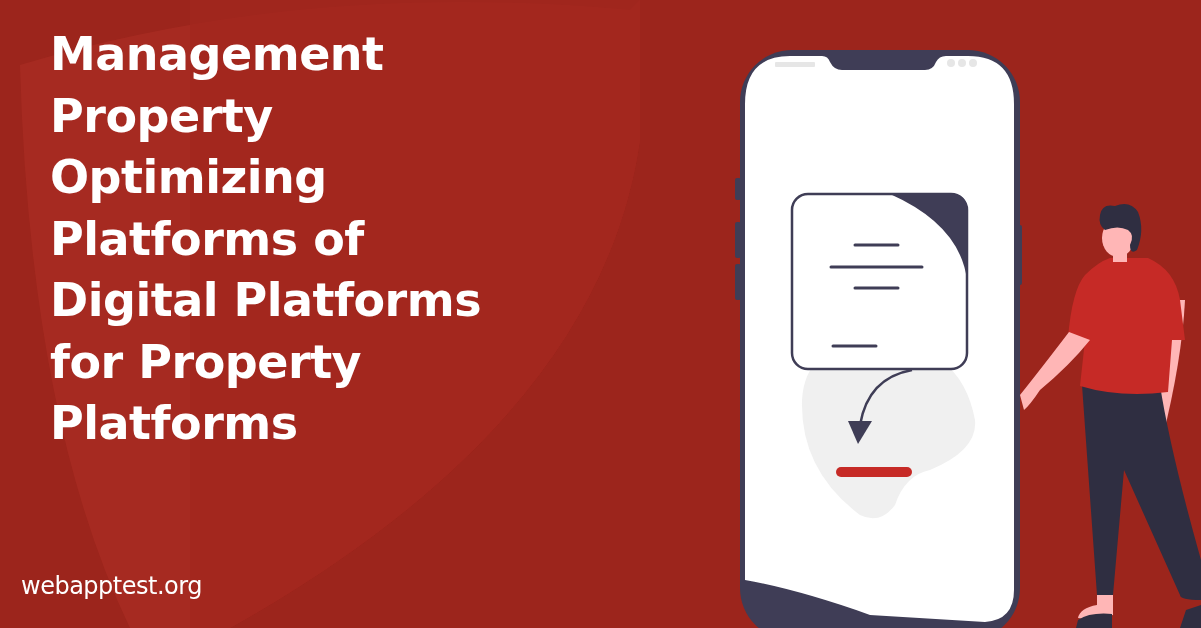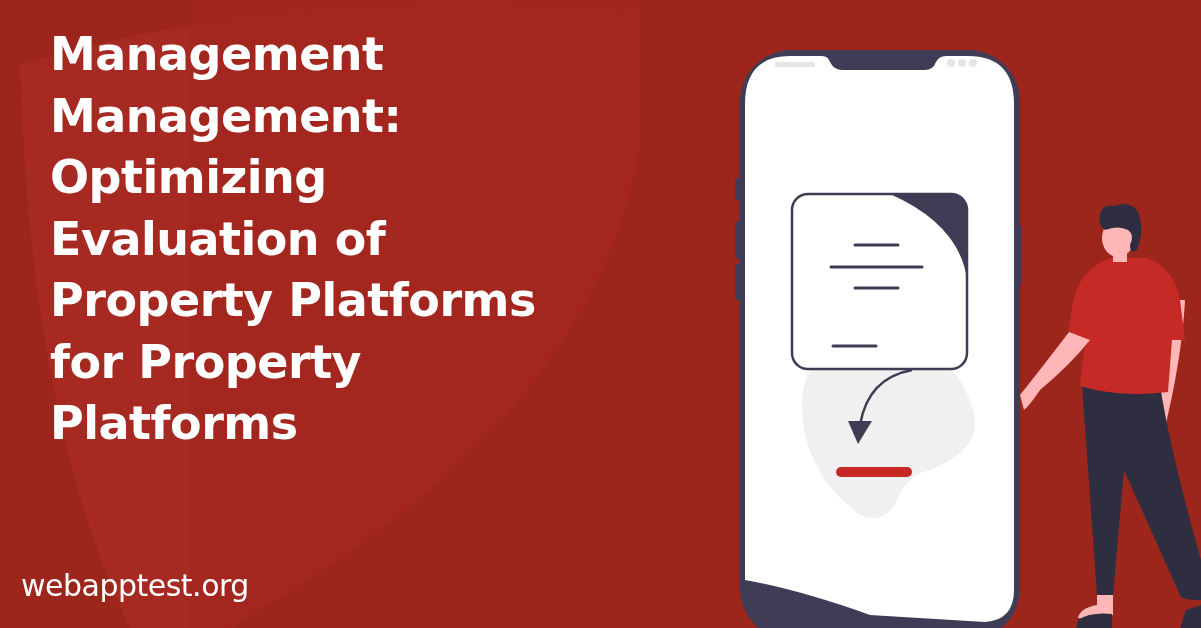--- a/index.html
+++ b/index.html
@@ -20,6 +20,7 @@
 
 <h1 class="title">
   <span>Management</span>
+  <span>Property</span>
   <span>Management:</span>
   <span>Optimizing</span>
   <span>Evaluation of</span>

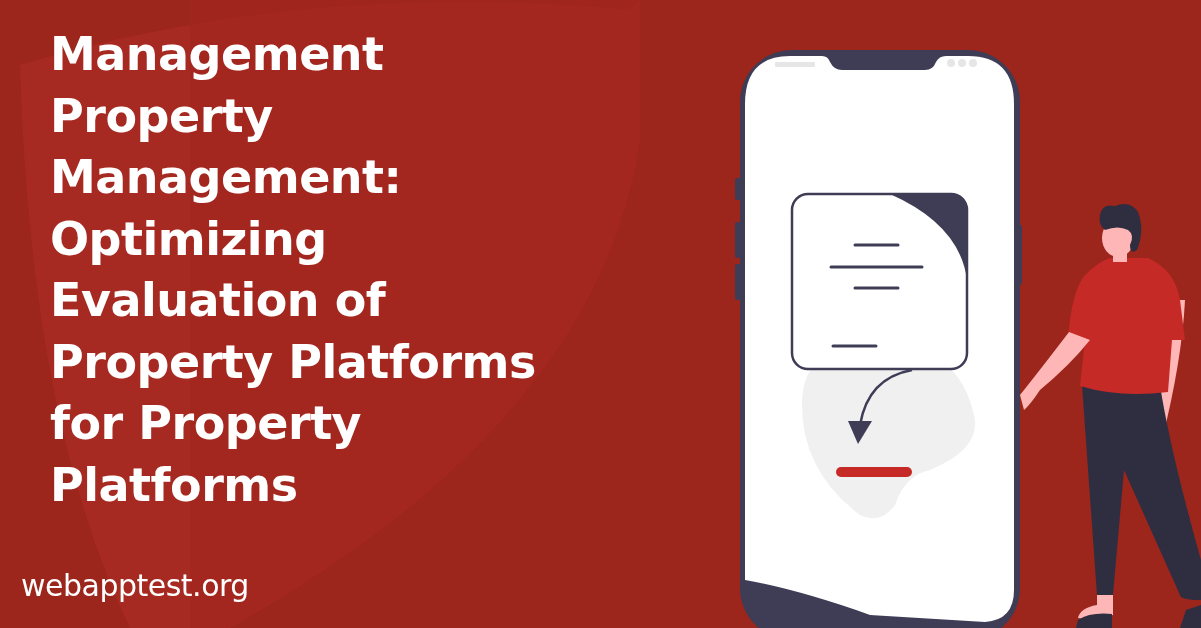--- a/index.html
+++ b/index.html
@@ -21,7 +21,6 @@
 <h1 class="title">
   <span>Management</span>
   <span>Property</span>
-  <span>Management:</span>
   <span>Optimizing</span>
   <span>Evaluation of</span>
   <span>Property Platforms</span>

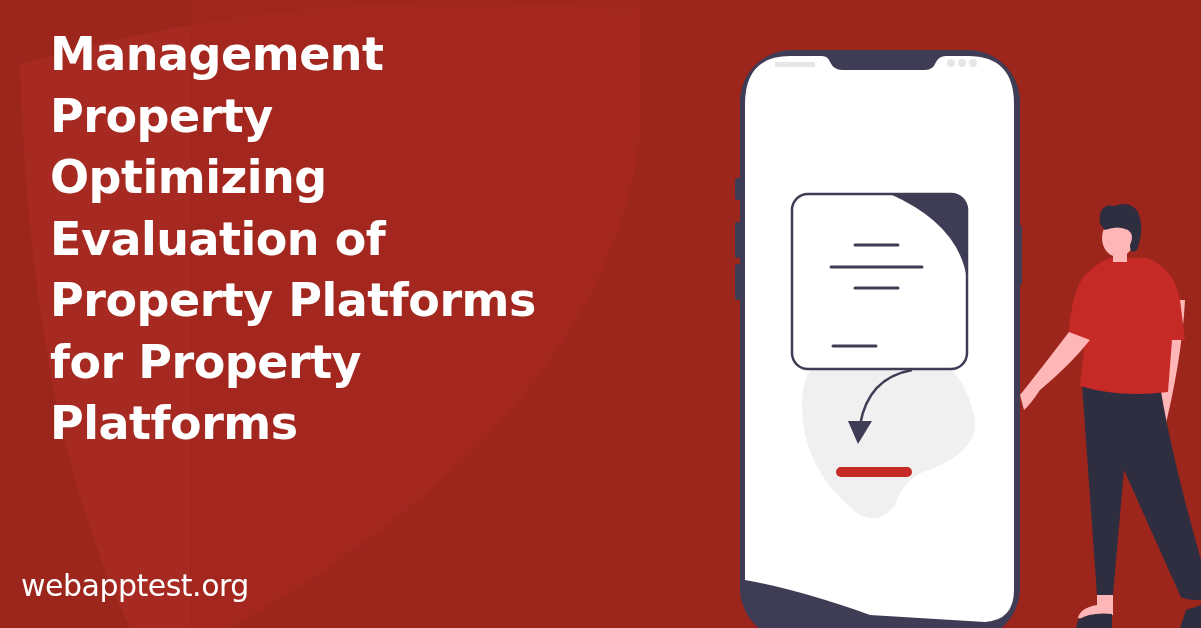--- a/index.html
+++ b/index.html
@@ -22,7 +22,7 @@
   <span>Management</span>
   <span>Property</span>
   <span>Optimizing</span>
-  <span>Evaluation of</span>
+  <span>Platforms of</span>
   <span>Property Platforms</span>
   <span>for Property</span>
   <span>Platforms</span>

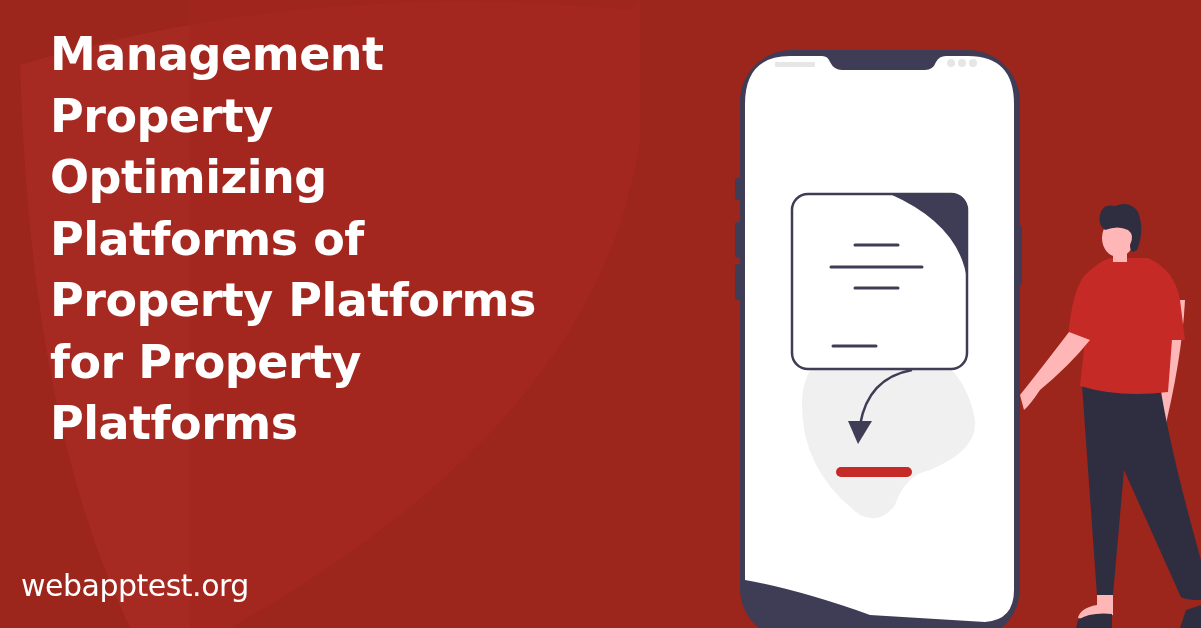--- a/index.html
+++ b/index.html
@@ -23,7 +23,7 @@
   <span>Property</span>
   <span>Optimizing</span>
   <span>Platforms of</span>
-  <span>Property Platforms</span>
+  <span>Digital Platforms</span>
   <span>for Property</span>
   <span>Platforms</span>
 </h1>

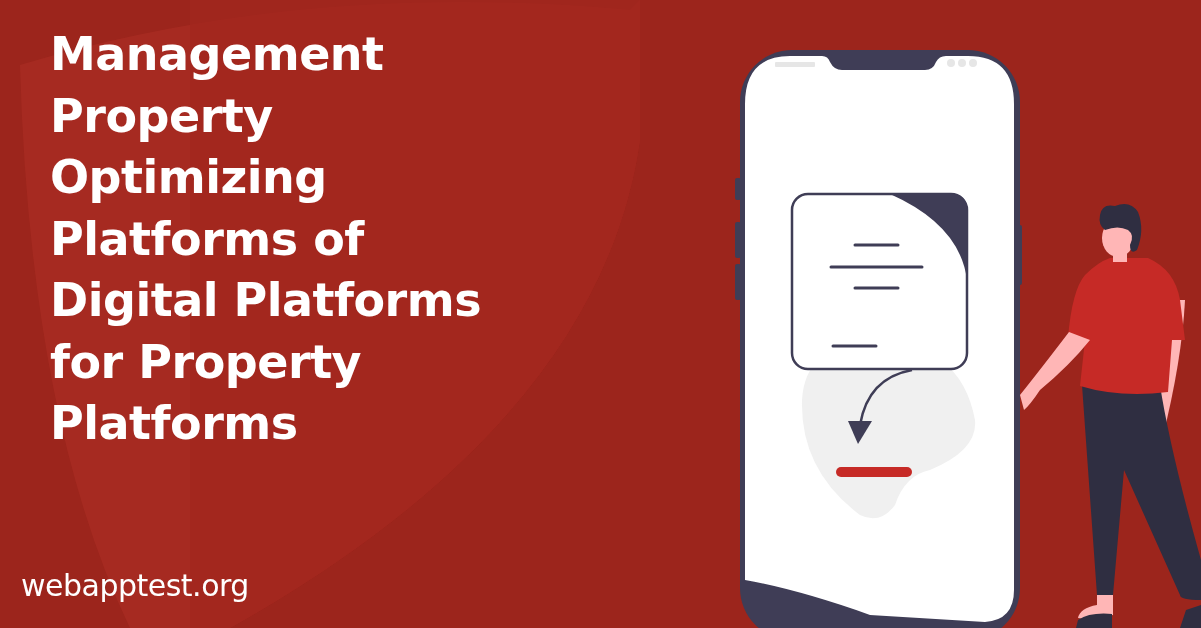--- a/index.html
+++ b/index.html
@@ -7,7 +7,7 @@
     .bg-shield { position: absolute; left: 0; top: 0; width: 1201px; height: 628px; }
     .title { position: absolute; left: 50px; top: 24px; margin: 0; color: #ffffff; font-family: "DejaVu Sans", sans-serif; font-weight: bold; font-size: 46px; line-height: 61.5px; letter-spacing: -0.5px; }
     .title span { display: block; white-space: nowrap; }
-    .site { position: absolute; left: 21px; top: 570px; color: #ffffff; font-family: "DejaVu Sans", sans-serif; font-size: 30px; line-height: 32px; letter-spacing: -0.5px; }
+    .site { position: absolute; left: 21px; top: 570px; color: #ffffff; font-family: "DejaVu Sans", sans-serif; font-size: 24px; line-height: 32px; letter-spacing: -0.5px; }
     .illus { position: absolute; left: 0; top: 0; width: 1201px; height: 628px; }
   </style>
 </head>

